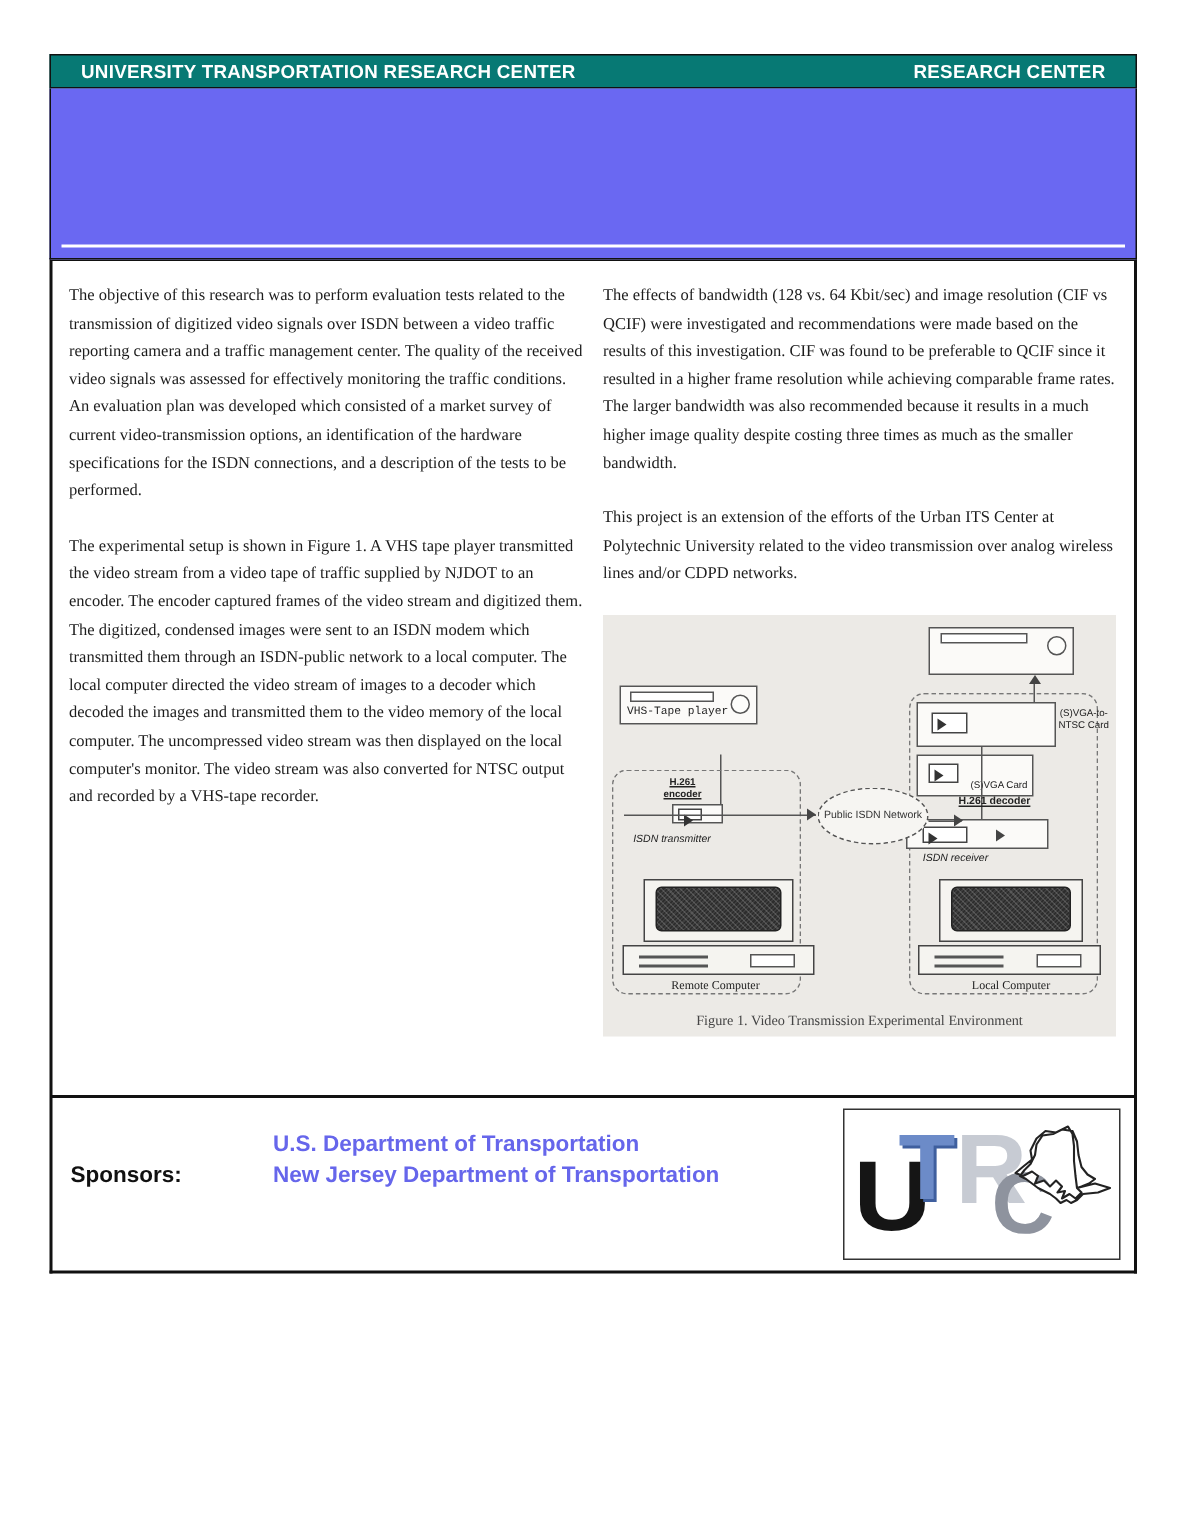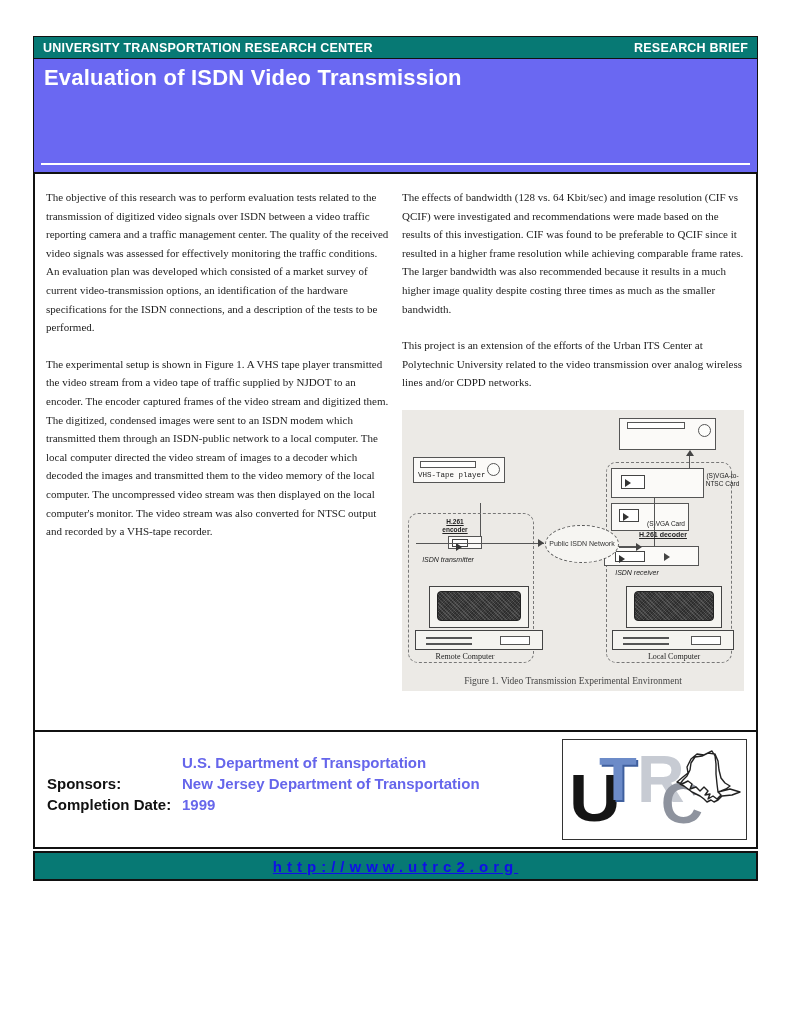--- a/index.html
+++ b/index.html
@@ -15,7 +15,7 @@
   .topbar {
     height:23px; background:#077974; border:1px solid #111;
     display:flex; align-items:center; justify-content:space-between;
-    padding:0 9px; color:#fff; font-weight:bold; font-size:12.5px;
+    padding:0 20px; color:#fff; font-weight:bold; font-size:12.5px;
     letter-spacing:0.2px; white-space:nowrap;
   }
 

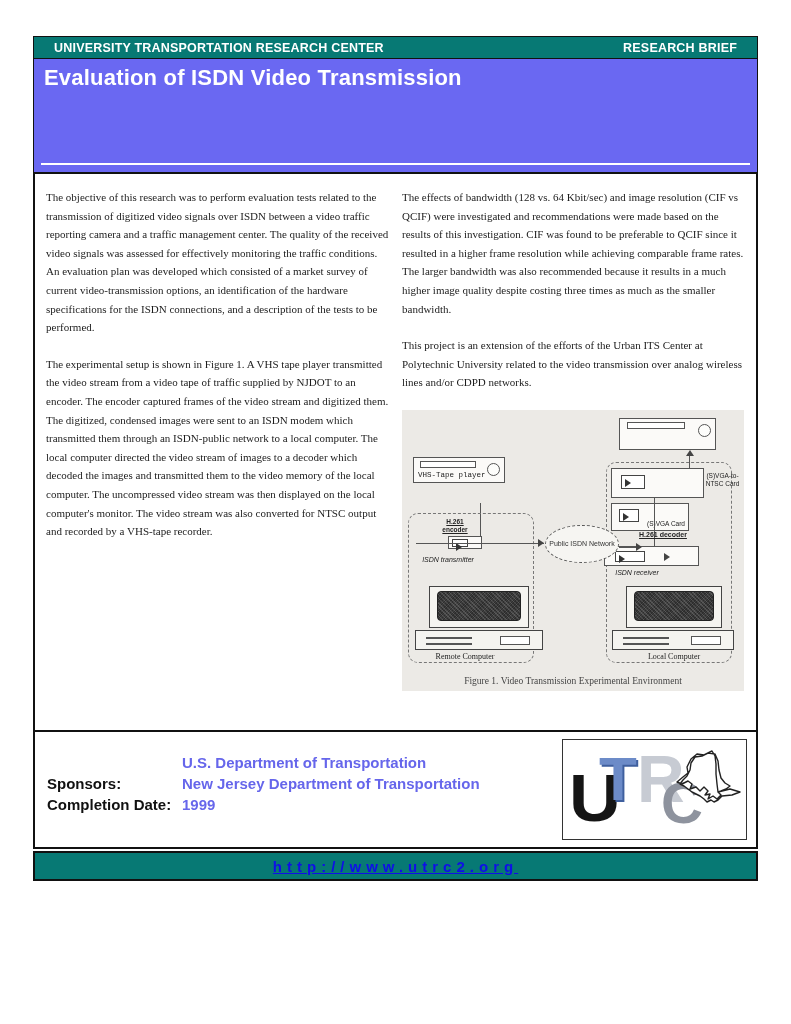--- a/index.html
+++ b/index.html
@@ -116,7 +116,7 @@
 
   <div class="topbar">
     <span>UNIVERSITY TRANSPORTATION RESEARCH CENTER</span>
-    <span>RESEARCH BRIEF</span>
+    <span>RESEARCH CENTER</span>
   </div>
 
   <div class="banner">

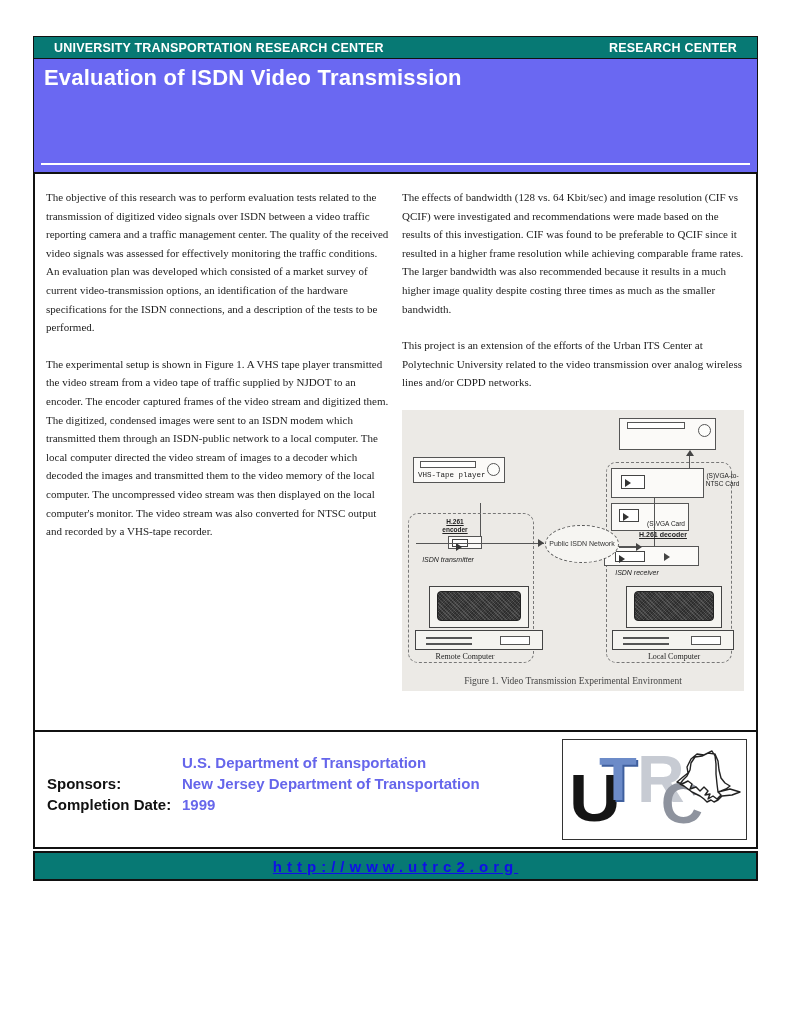--- a/index.html
+++ b/index.html
@@ -120,7 +120,6 @@
   </div>
 
   <div class="banner">
-    <h1>Evaluation of ISDN Video Transmission</h1>
     <div class="rule"></div>
   </div>
 

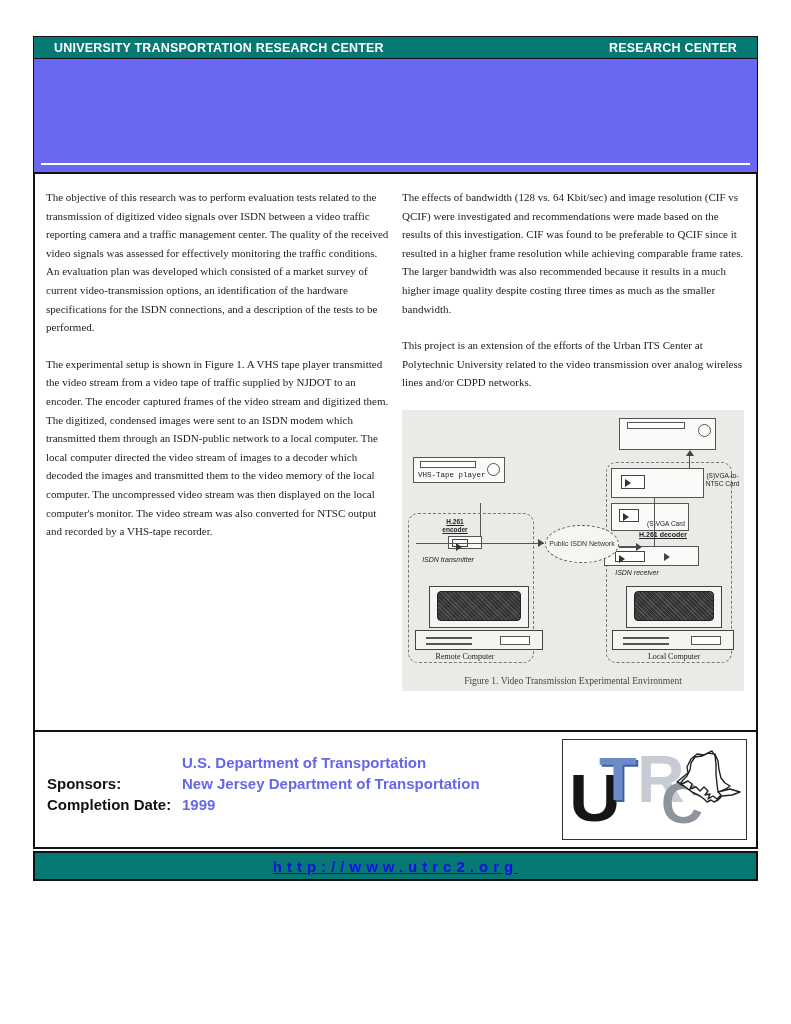--- a/index.html
+++ b/index.html
@@ -208,7 +208,7 @@
           <span class="l2"></span>
           <span class="drv"></span>
         </div>
-        <div class="flabel" style="left:3px; top:243px; width:120px; text-align:center; font-size:8px; font-family:'Liberation Serif',serif;">Remote Computer</div>
+        <div class="flabel" style="left:15px; top:243px; width:120px; text-align:center; font-size:8px; font-family:'Liberation Serif',serif;">Remote Computer</div>
 
         <div class="figcap">Figure 1. Video Transmission Experimental Environment</div>
       </div>

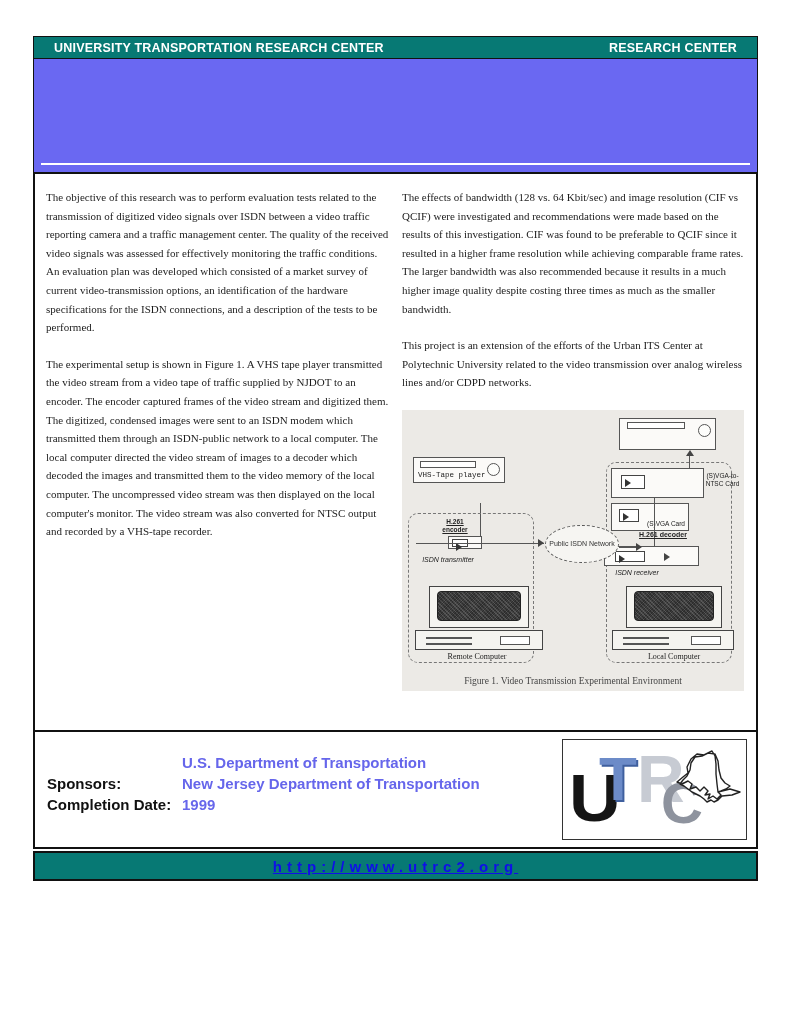--- a/index.html
+++ b/index.html
@@ -224,10 +224,6 @@
       <span class="lbl">Sponsors:</span>
       <span class="val">New Jersey Department of Transportation</span>
     </div>
-    <div class="srow">
-      <span class="lbl">Completion Date:</span>
-      <span class="val">1999</span>
-    </div>
 
     <div class="logo">
       <span class="ltr ltr-r">R</span>

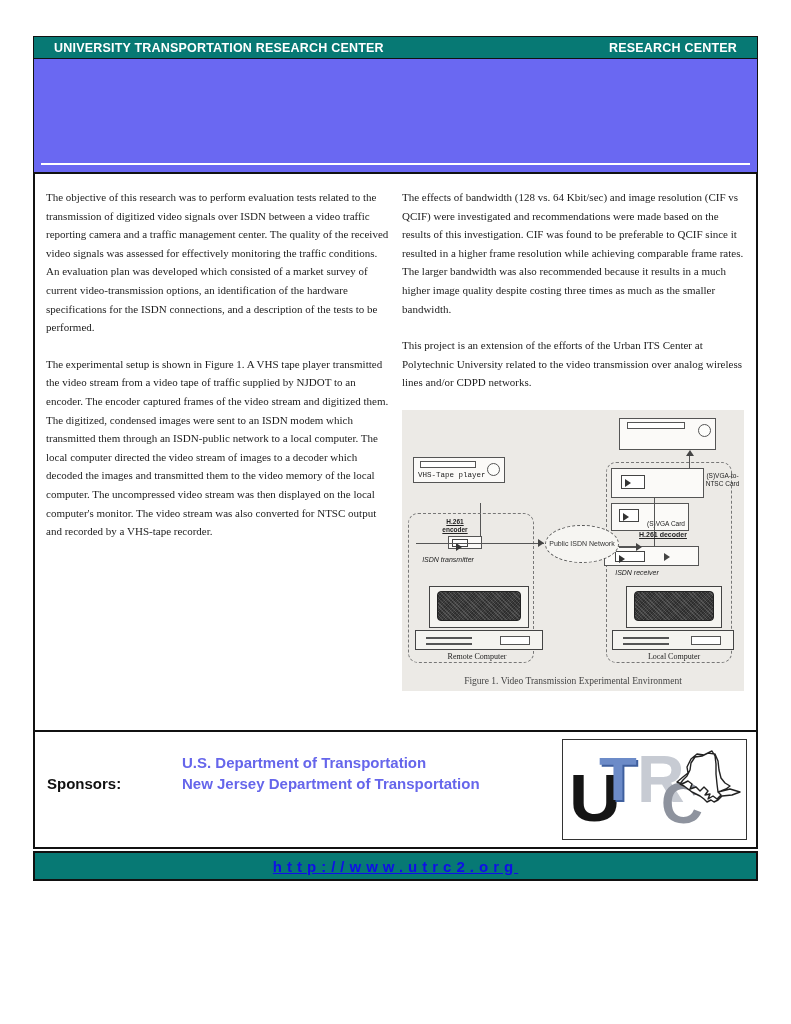--- a/index.html
+++ b/index.html
@@ -236,9 +236,6 @@
     </div>
   </div>
 
-  <div class="footerbar">
-    <a href="#">http://www.utrc2.org</a>
-  </div>
 
 </div>
 

